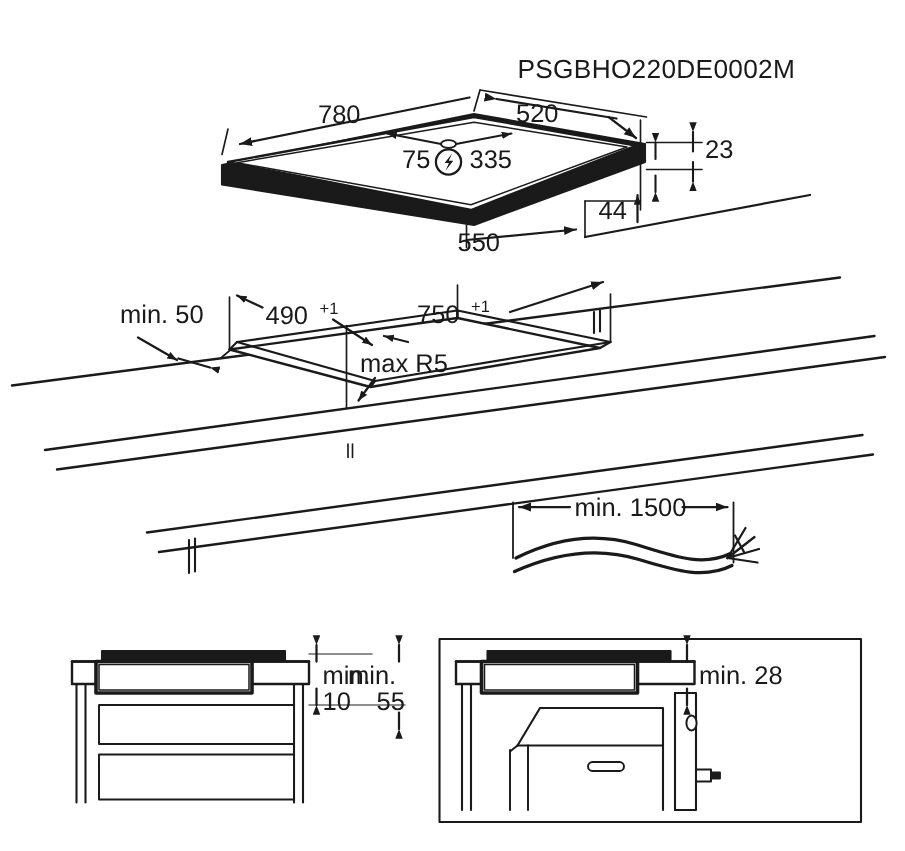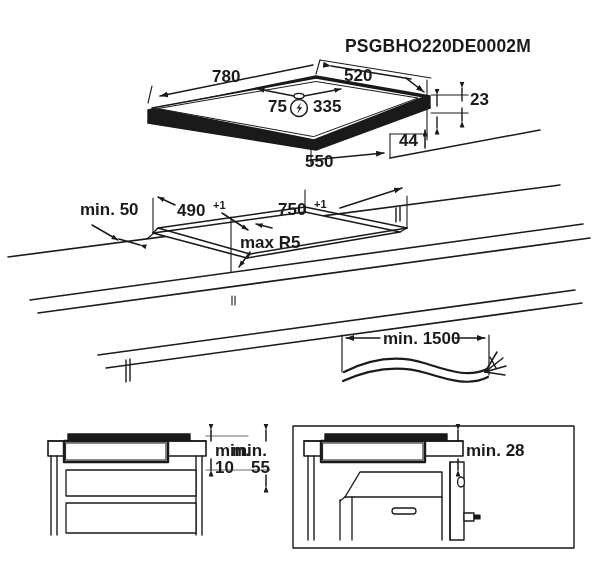--- a/index.html
+++ b/index.html
@@ -5,7 +5,7 @@
   html,body{margin:0;padding:0;background:#ffffff;}
   body{width:603px;height:567px;overflow:hidden;
        font-family:"Liberation Sans","DejaVu Sans",sans-serif;color:#1a1a1a;}
-  #stage{position:relative;width:603px;height:424px;font-weight:bold;}
+  #stage{position:relative;width:603px;height:424px;}
   svg{display:block;}
   .lbl{font-family:"Liberation Sans","DejaVu Sans",sans-serif;
        fill:#1a1a1a;font-size:17px;}

